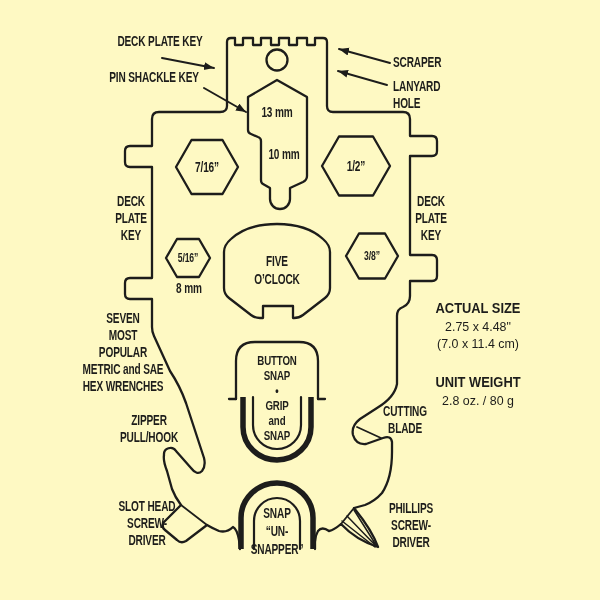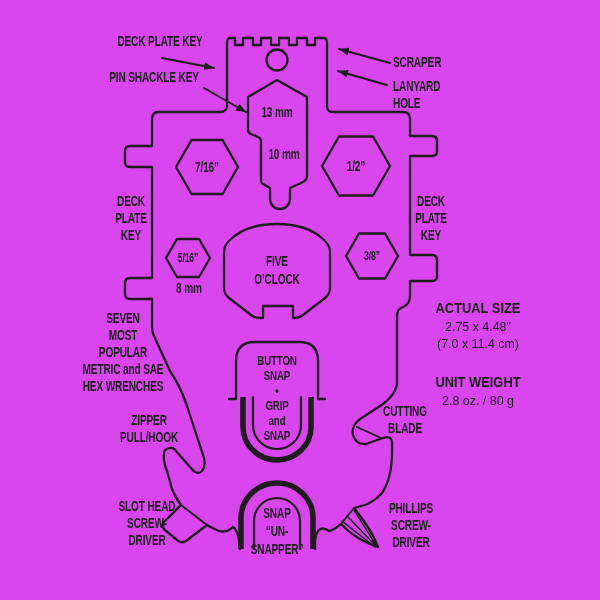--- a/index.html
+++ b/index.html
@@ -21,7 +21,7 @@
 </head>
 <body>
 
-<div id="stage" style="background: #d946ef; color: rgb(29, 29, 27);">
+<div id="stage" style="background: #fef9c3; color: rgb(29, 29, 27);">
 
   <svg id="art" width="600" height="600" viewBox="0 0 600 600" fill="none" stroke="#1d1d1b" stroke-width="2.3" stroke-linejoin="round" stroke-linecap="round">
 

